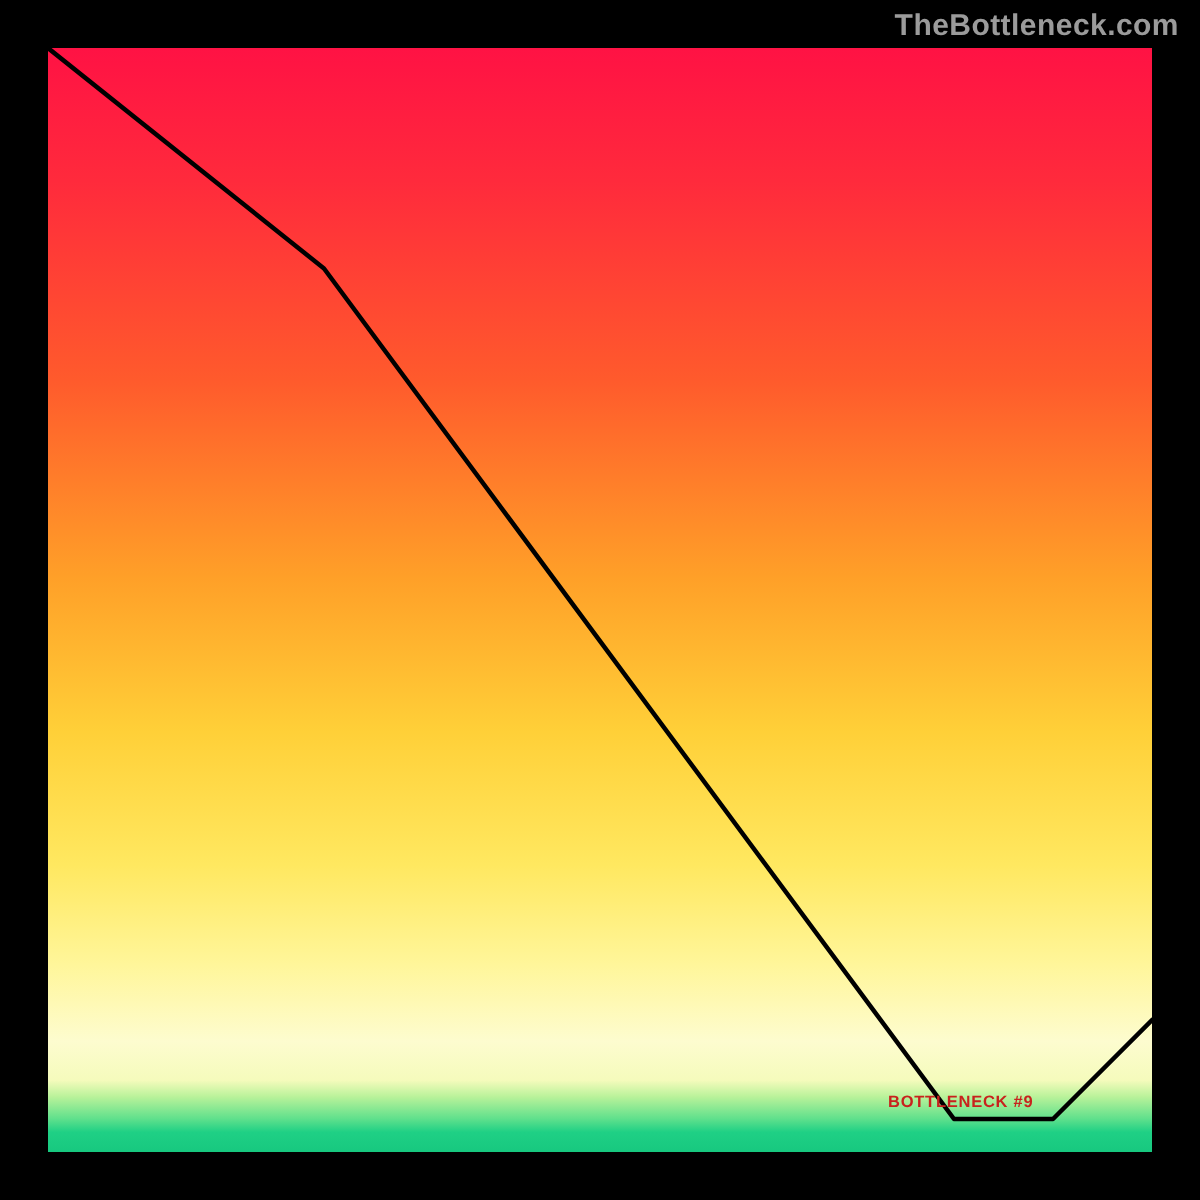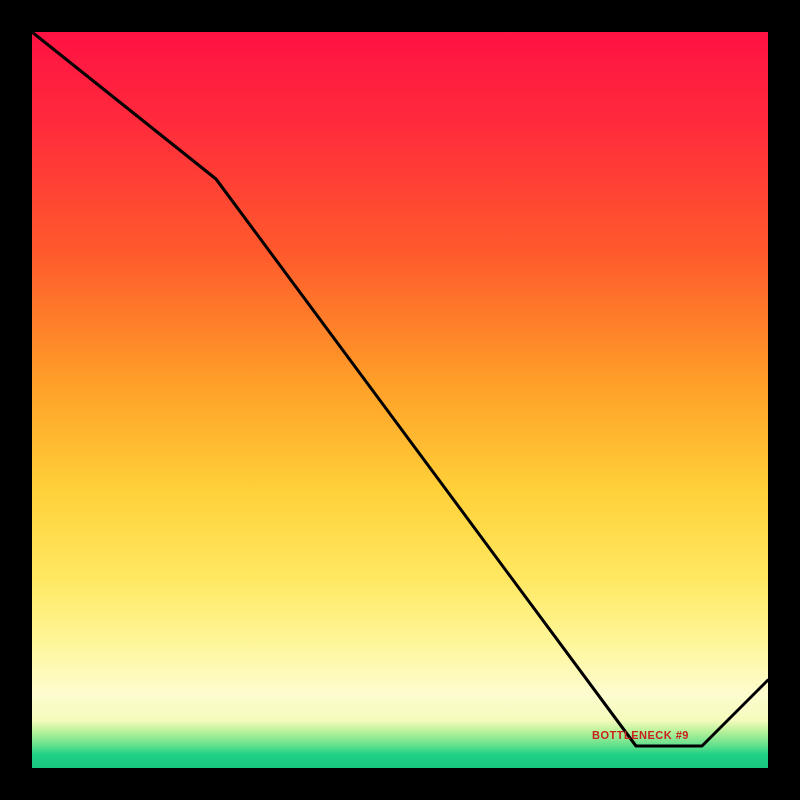--- a/index.html
+++ b/index.html
@@ -81,6 +81,7 @@
 
 <div class="stage">
 
+  <div class="watermark">TheBottleneck.com</div>
 
   <div class="plot-frame">
 

